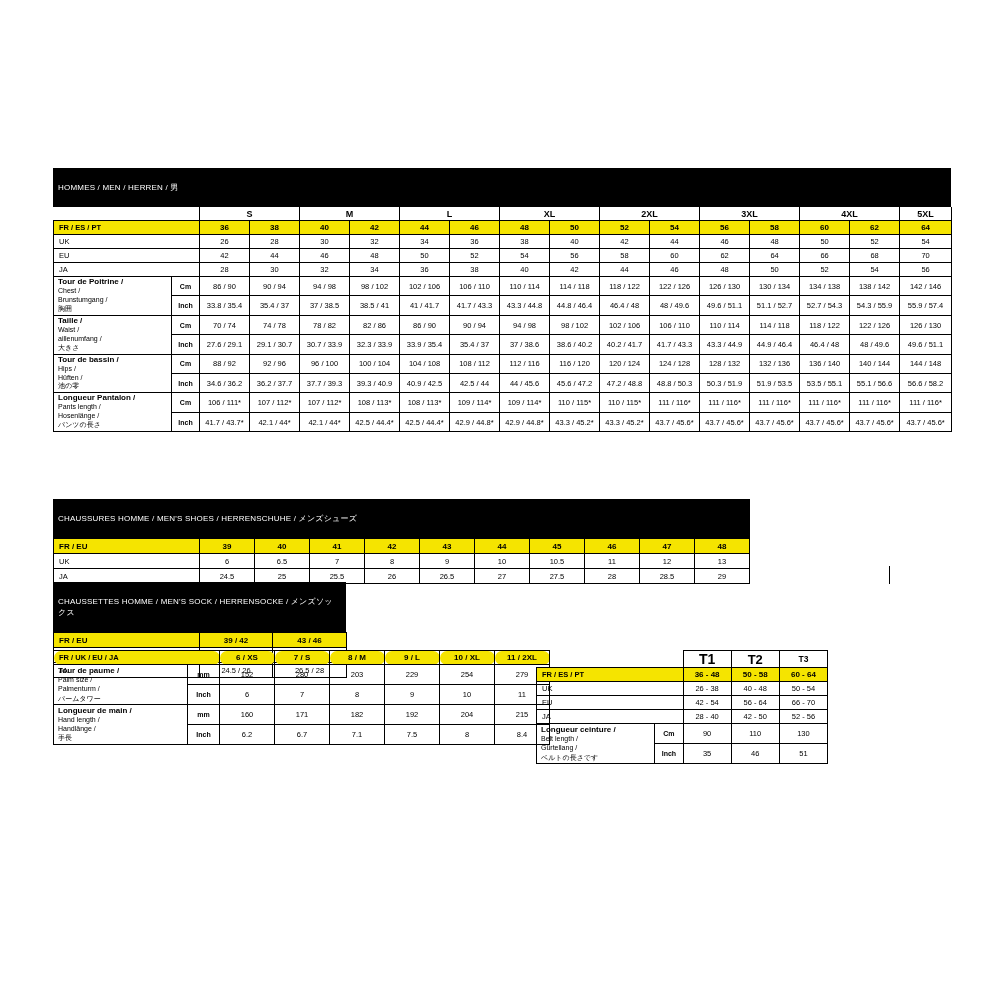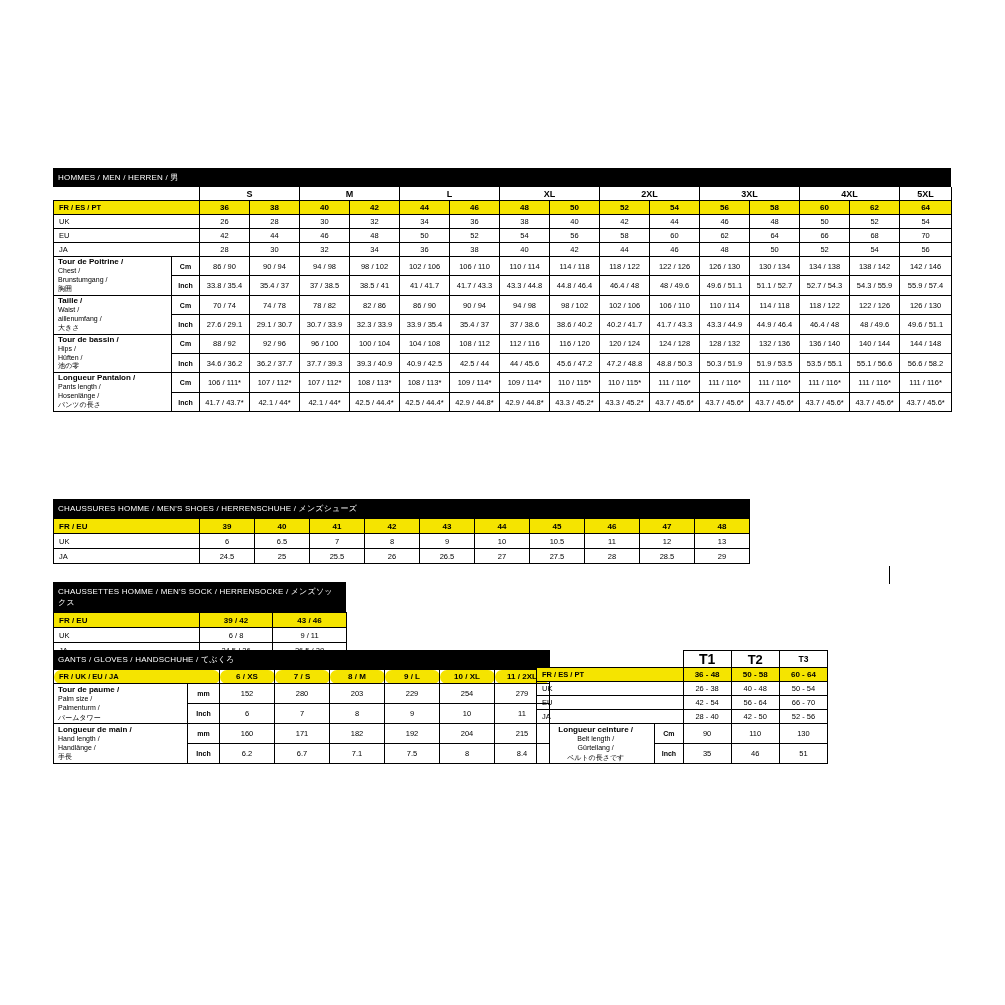--- a/index.html
+++ b/index.html
@@ -10,7 +10,7 @@
   table{border-collapse:collapse;table-layout:fixed;}
   td,th{border:1px solid #000;padding:0;font-weight:normal;text-align:center;vertical-align:middle;}
 
-  .hdr-bar{background:#000;color:#fff;text-align:left;font-size:8px;padding:4px 5px;letter-spacing:.2px;}
+  .hdr-bar{background:#000;color:#fff;text-align:left;font-size:8px;padding:14px 5px;letter-spacing:.2px;}
   .small{font-size:7px;}
   .xsmall{font-size:6.5px;}
 

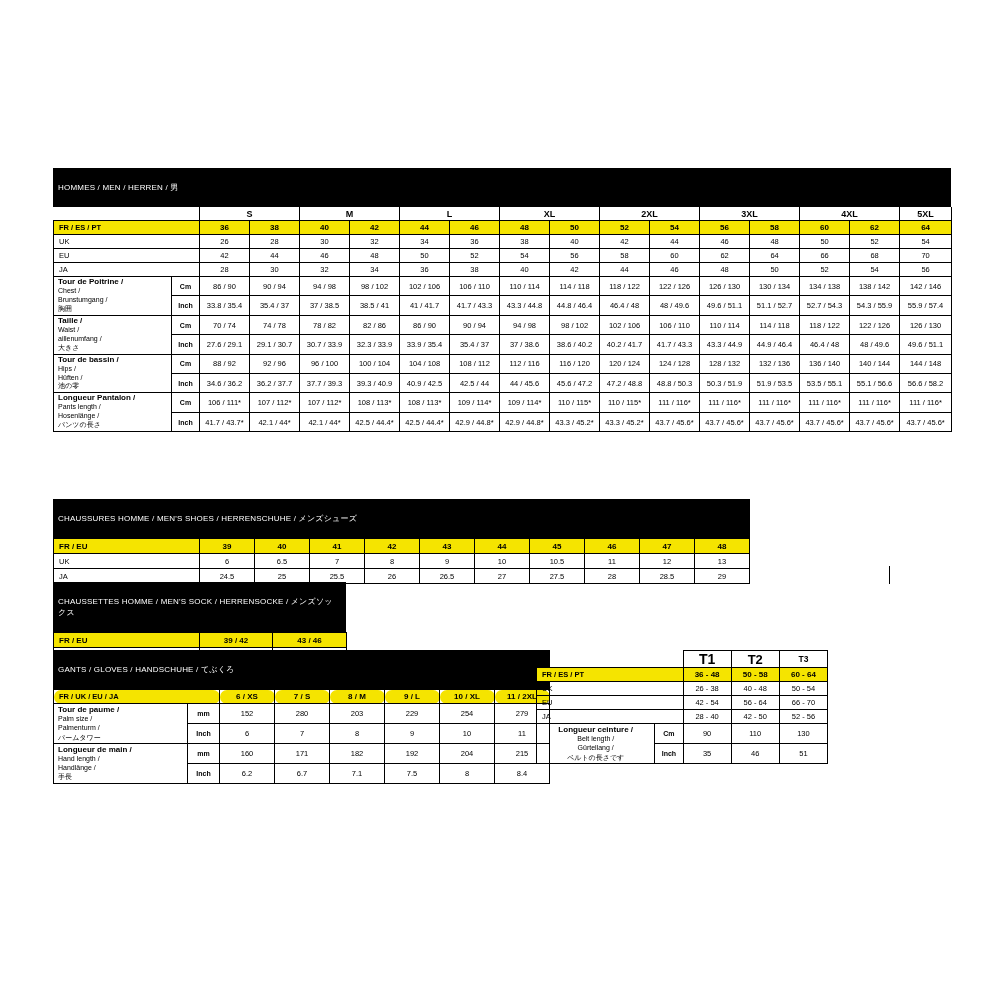--- a/index.html
+++ b/index.html
@@ -442,7 +442,6 @@
   </div>
 
   <div id="gloves-wrap">
-    <div class="hdr-bar">GANTS / GLOVES / HANDSCHUHE / てぶくろ</div>
     <table id="gloves-table">
       <colgroup>
         <col style="width:134px">

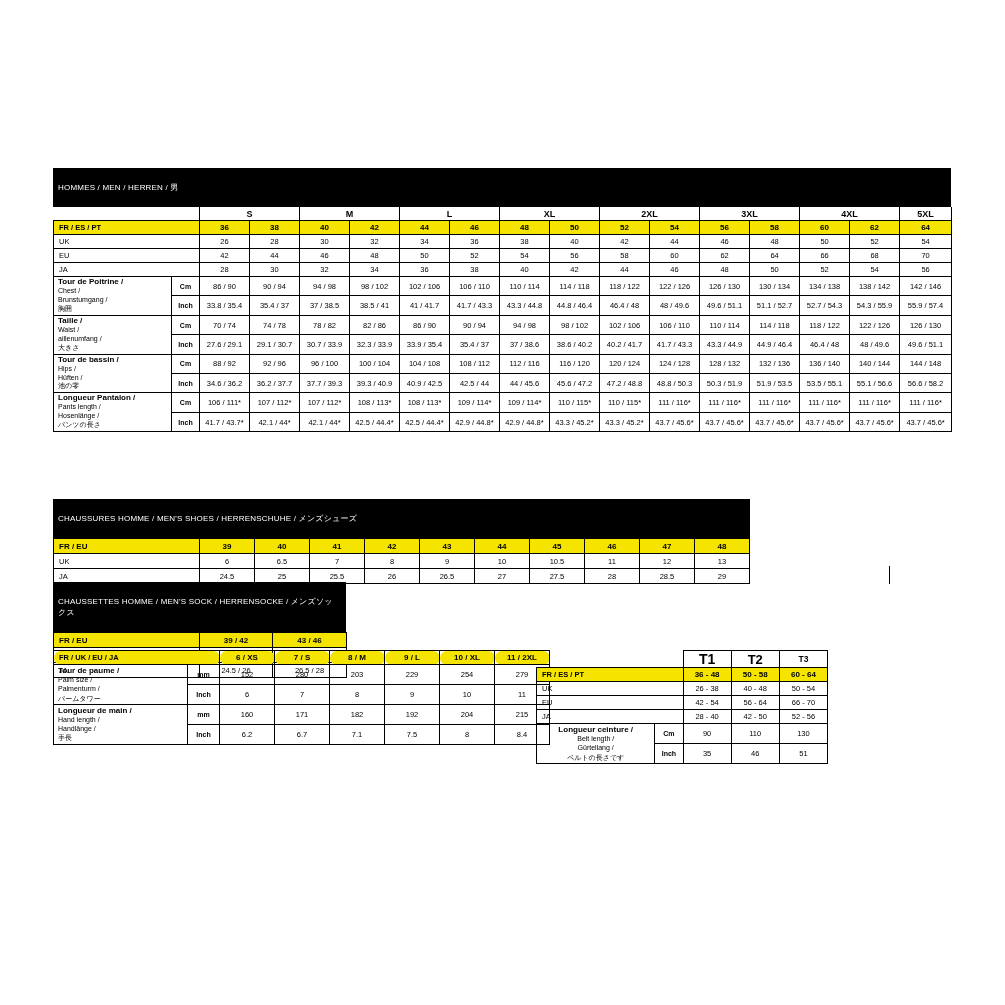--- a/index.html
+++ b/index.html
@@ -53,7 +53,7 @@
   #belt-wrap{position:absolute;left:536px;top:650px;width:292px;}
   #belt-table{width:292px;}
   #belt-table td{height:13px;font-size:7.5px;}
-  #belt-table .rowlabel{width:118px;text-align:center;padding:1px 4px;font-size:8px;line-height:1.15;margin-left:20px;}
+  #belt-table .rowlabel{width:118px;text-align:left;padding:1px 4px;font-size:8px;line-height:1.15;margin-left:20px;}
   #belt-table .unit{width:28px;font-size:7px;font-weight:bold;}
   #belt-table .yl{background:#f5e400;font-weight:bold;font-size:8px;}
   #belt-table .leftlbl{text-align:left;padding-left:5px;font-size:7.5px;}

